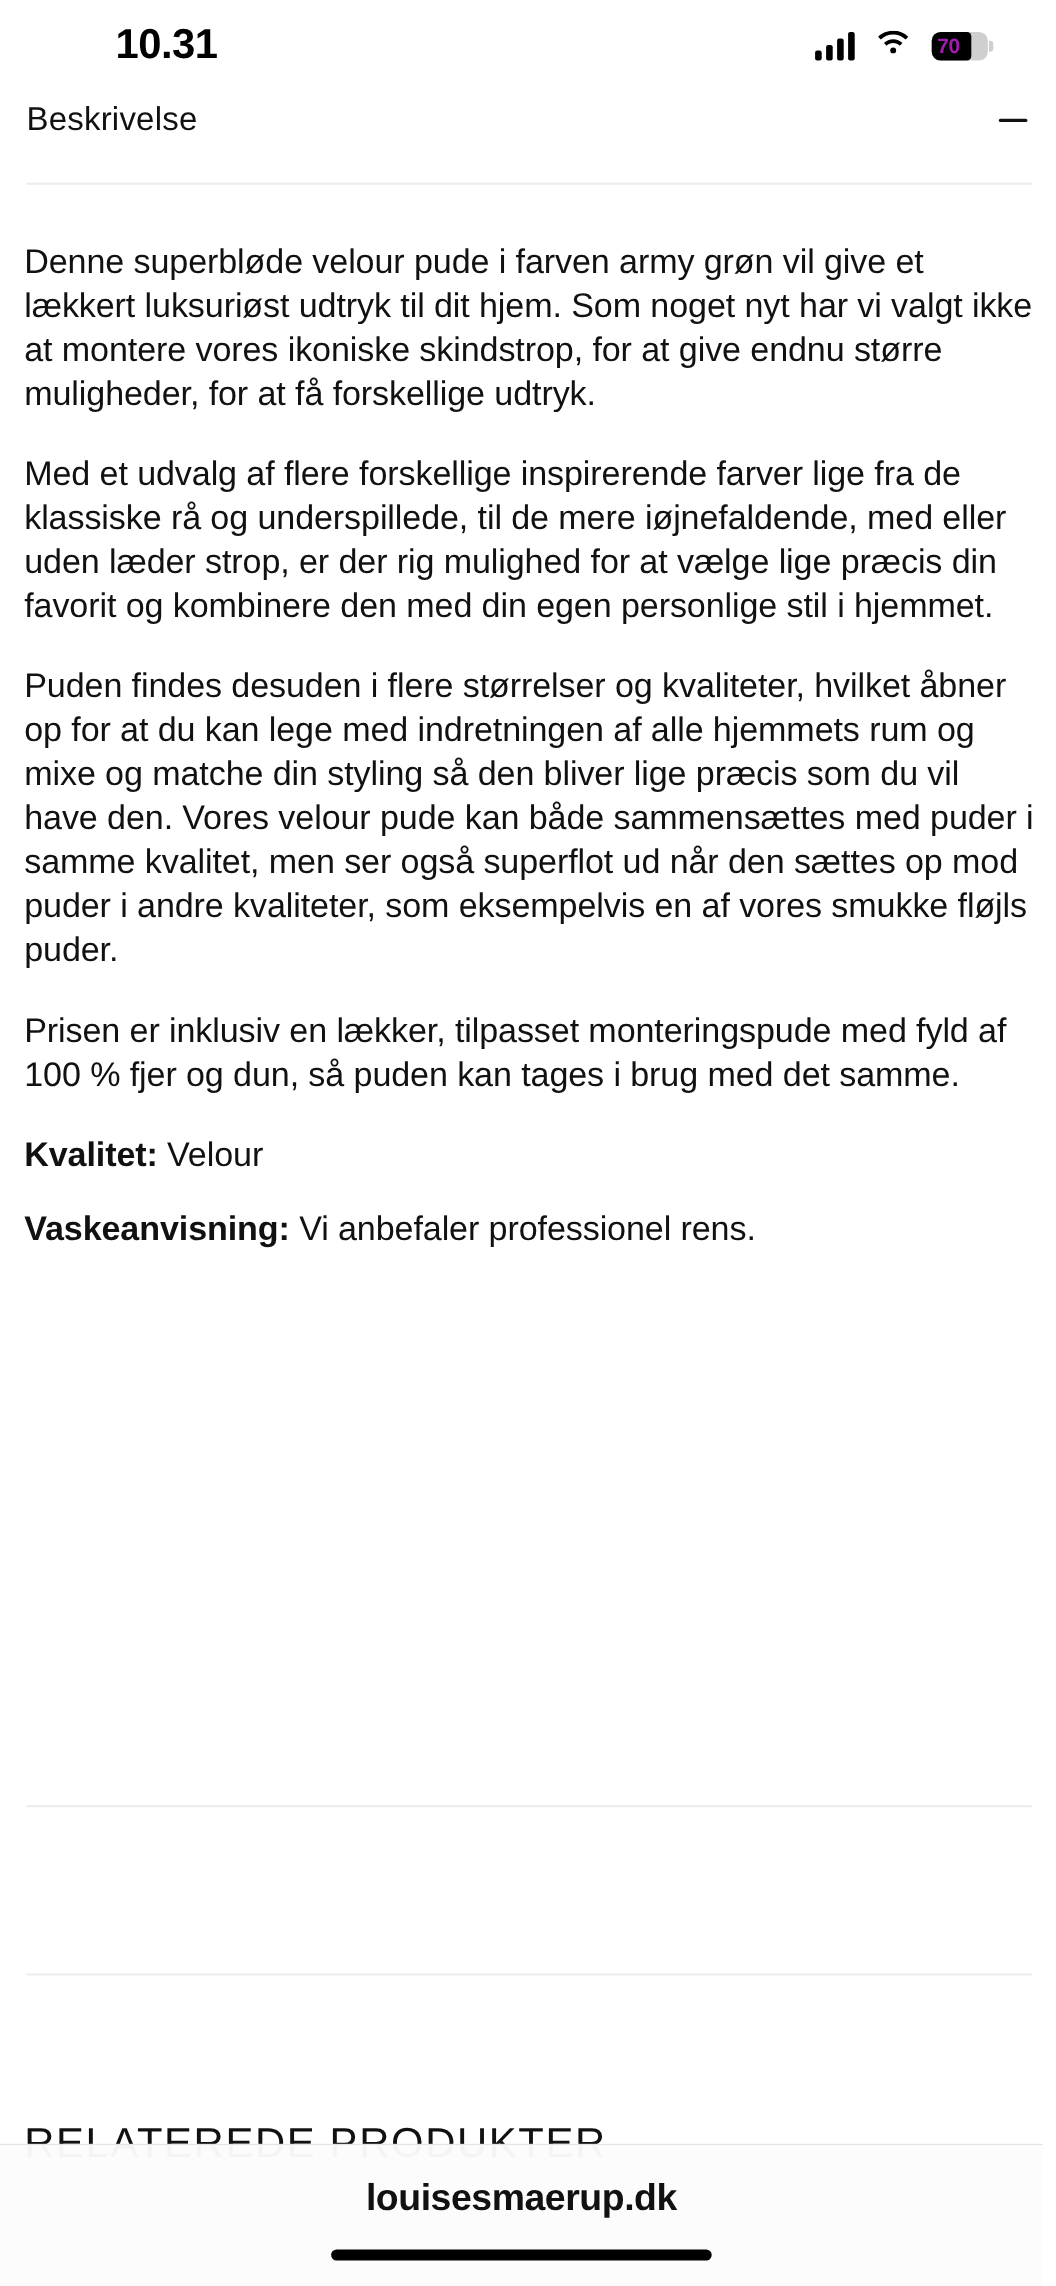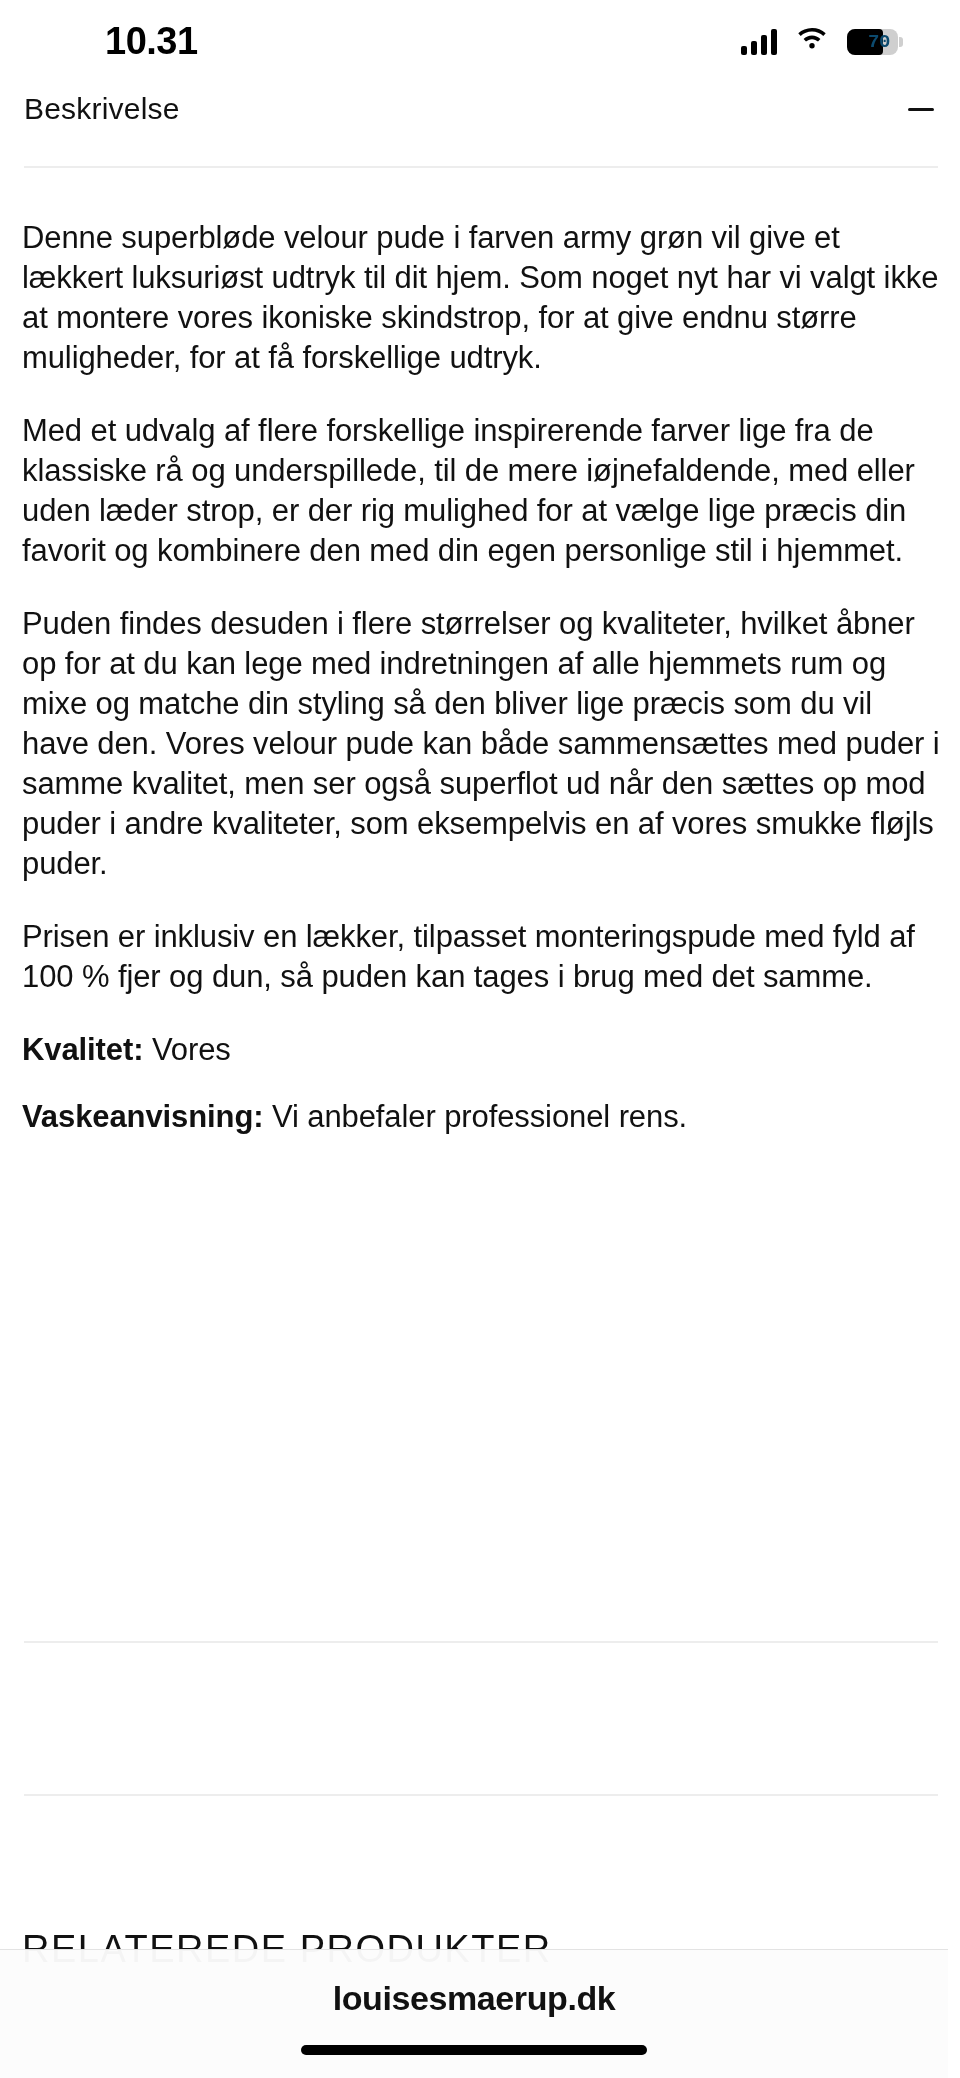--- a/index.html
+++ b/index.html
@@ -166,7 +166,7 @@
   }
   .battery-level {
     position: absolute;
-    left: 16px; top: 0;
+    left: 0; top: 0;
     width: 100%; height: 100%;
     display: flex;
     align-items: center;
@@ -174,10 +174,9 @@
     padding-left: 5px;
     font-size: 19px;
     font-weight: 700;
-    color: #0c4a6e;
+    color: #a21caf;
     letter-spacing: -0.3px;
     line-height: 1;
-    font-family: Liberation Mono, monospace;
   }
   .battery-cap {
     position: absolute;

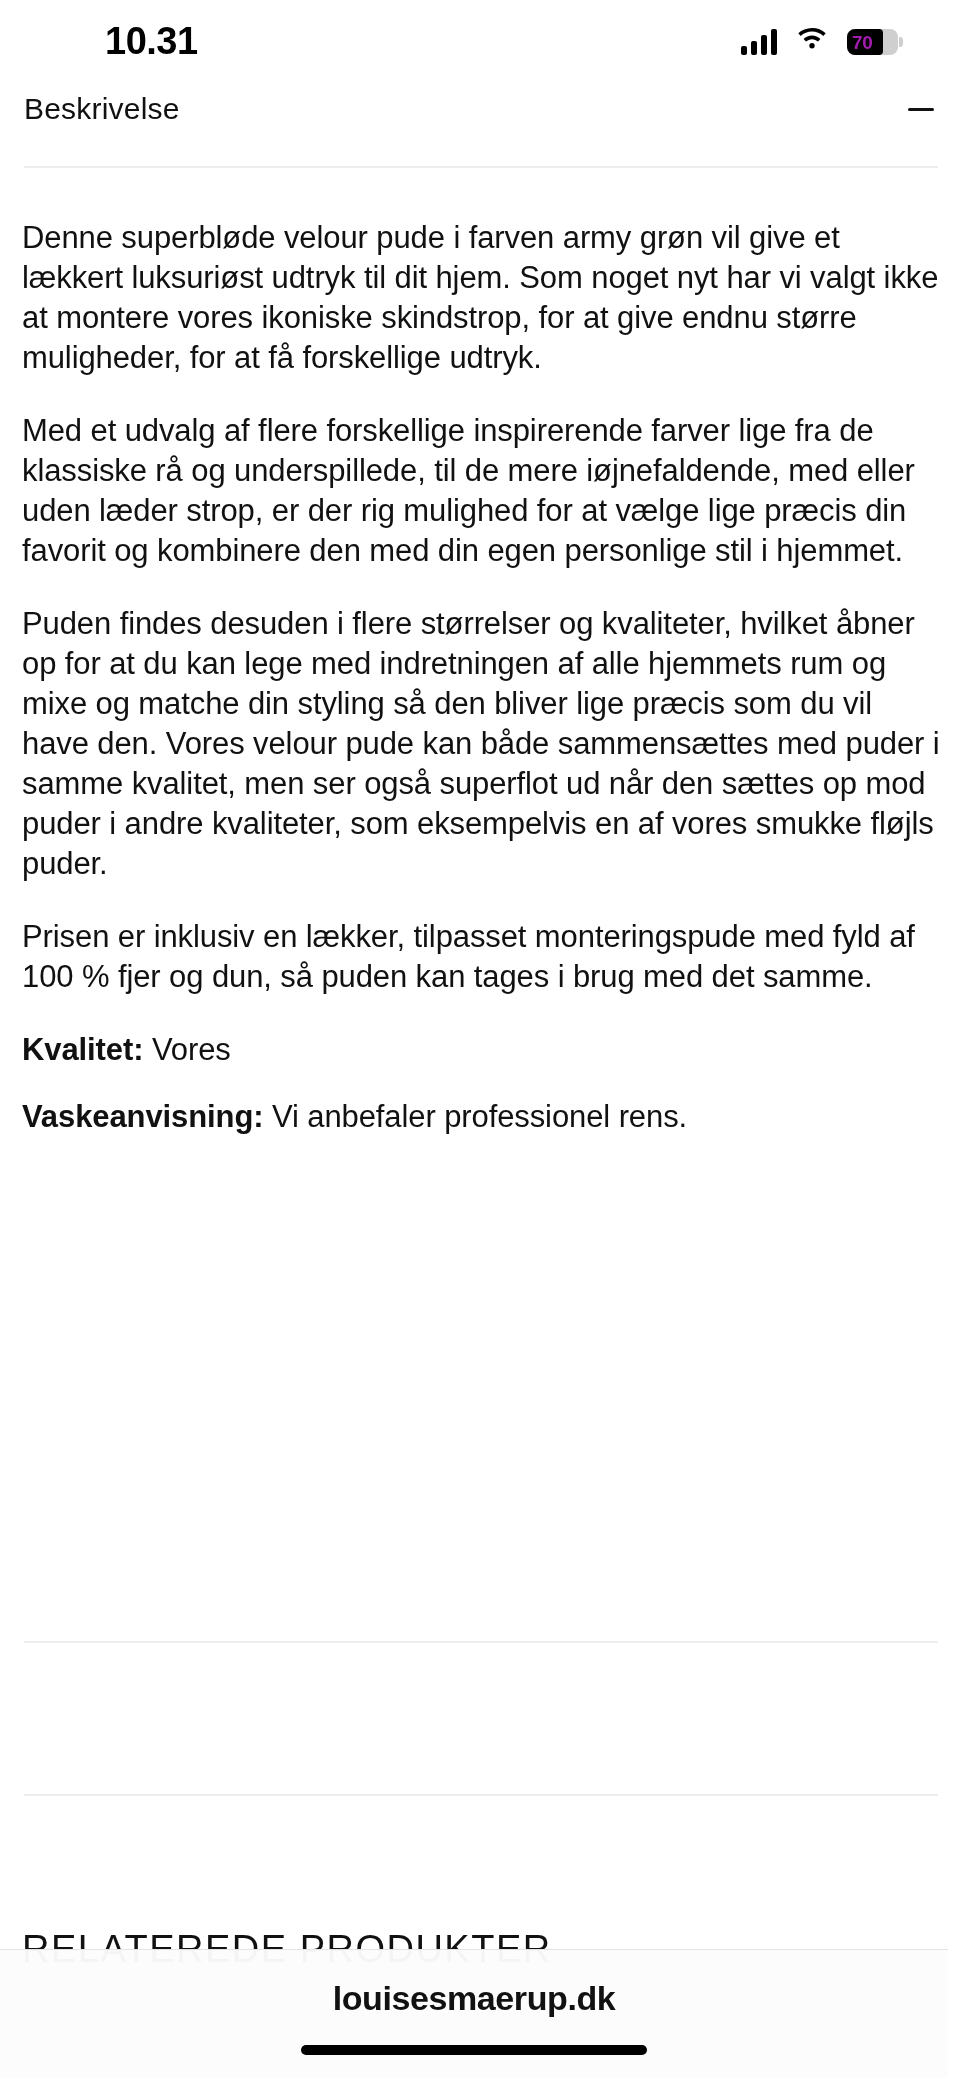--- a/index.html
+++ b/index.html
@@ -241,7 +241,7 @@
     <p>Prisen er inklusiv en lækker, tilpasset monteringspude med fyld af 100 % fjer og dun, så puden kan tages i brug med det samme.</p>
 
 
-    <p class="spec"><b>Kvalitet:</b><span> Vores</span></p>
+    <p class="spec"><b>Kvalitet:</b><span> Velour</span></p>
 
     <p class="spec"><b>Vaskeanvisning:</b><span> Vi anbefaler professionel rens.</span></p>
   </div>

